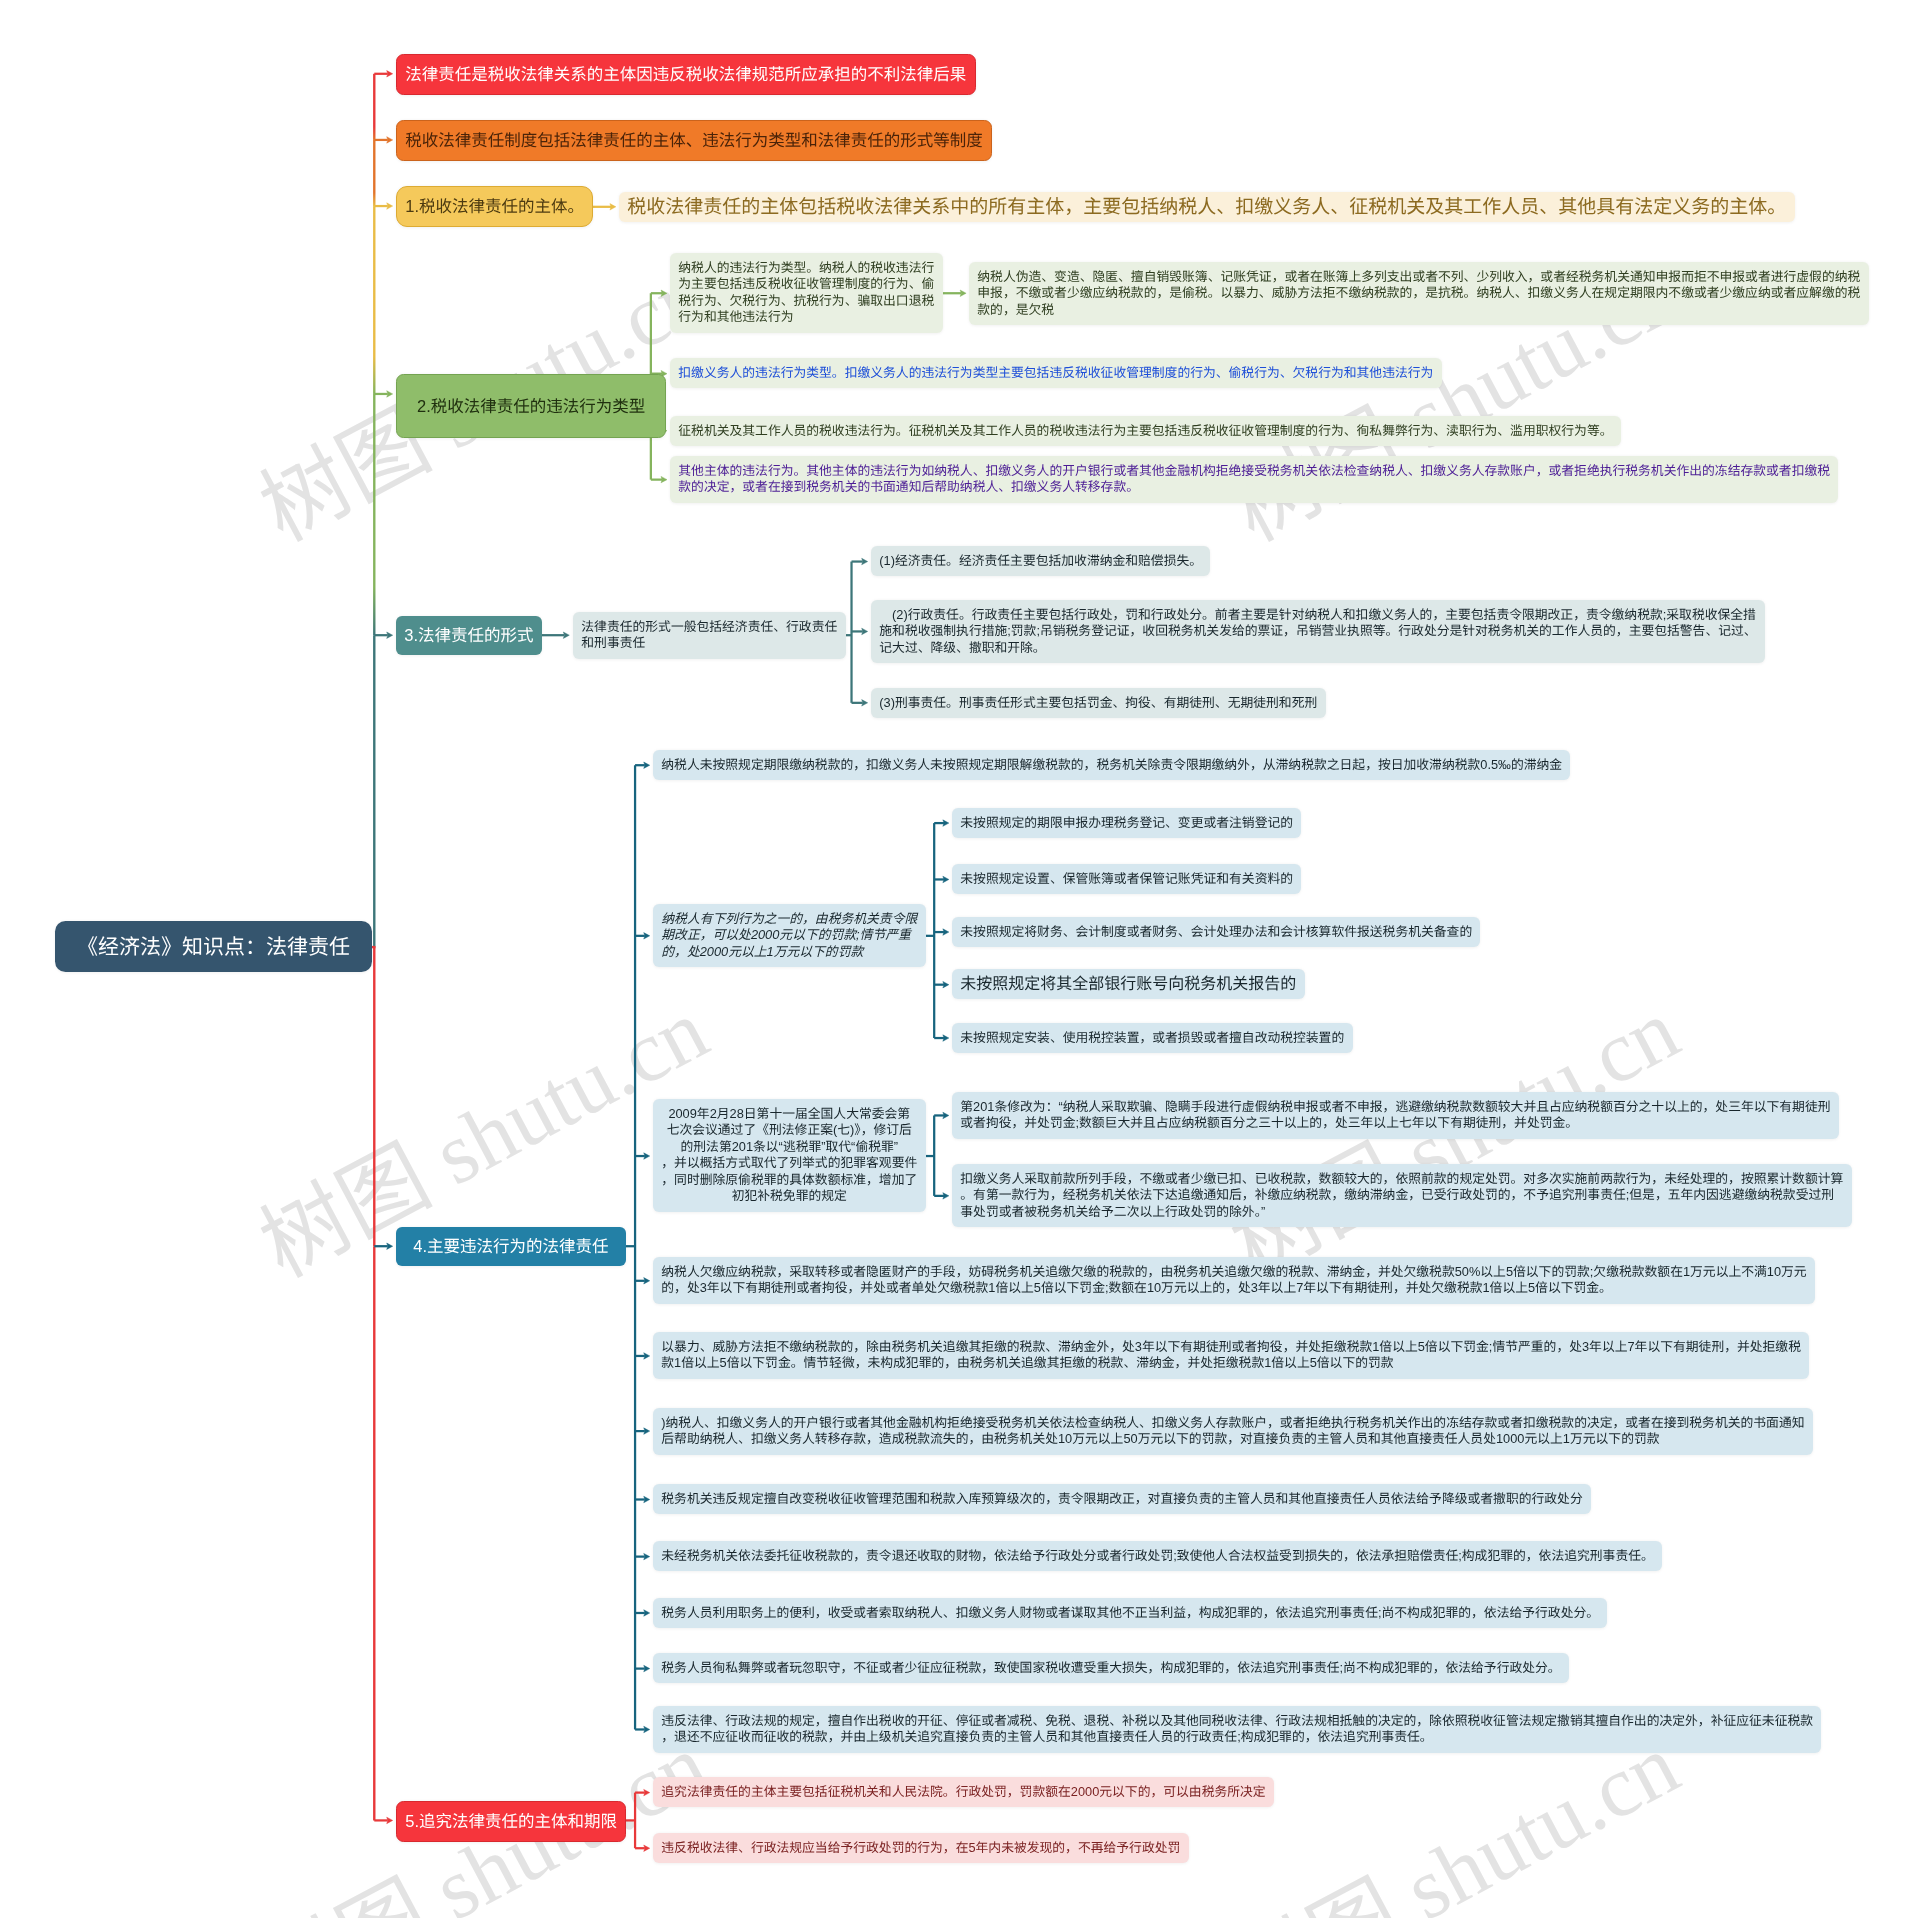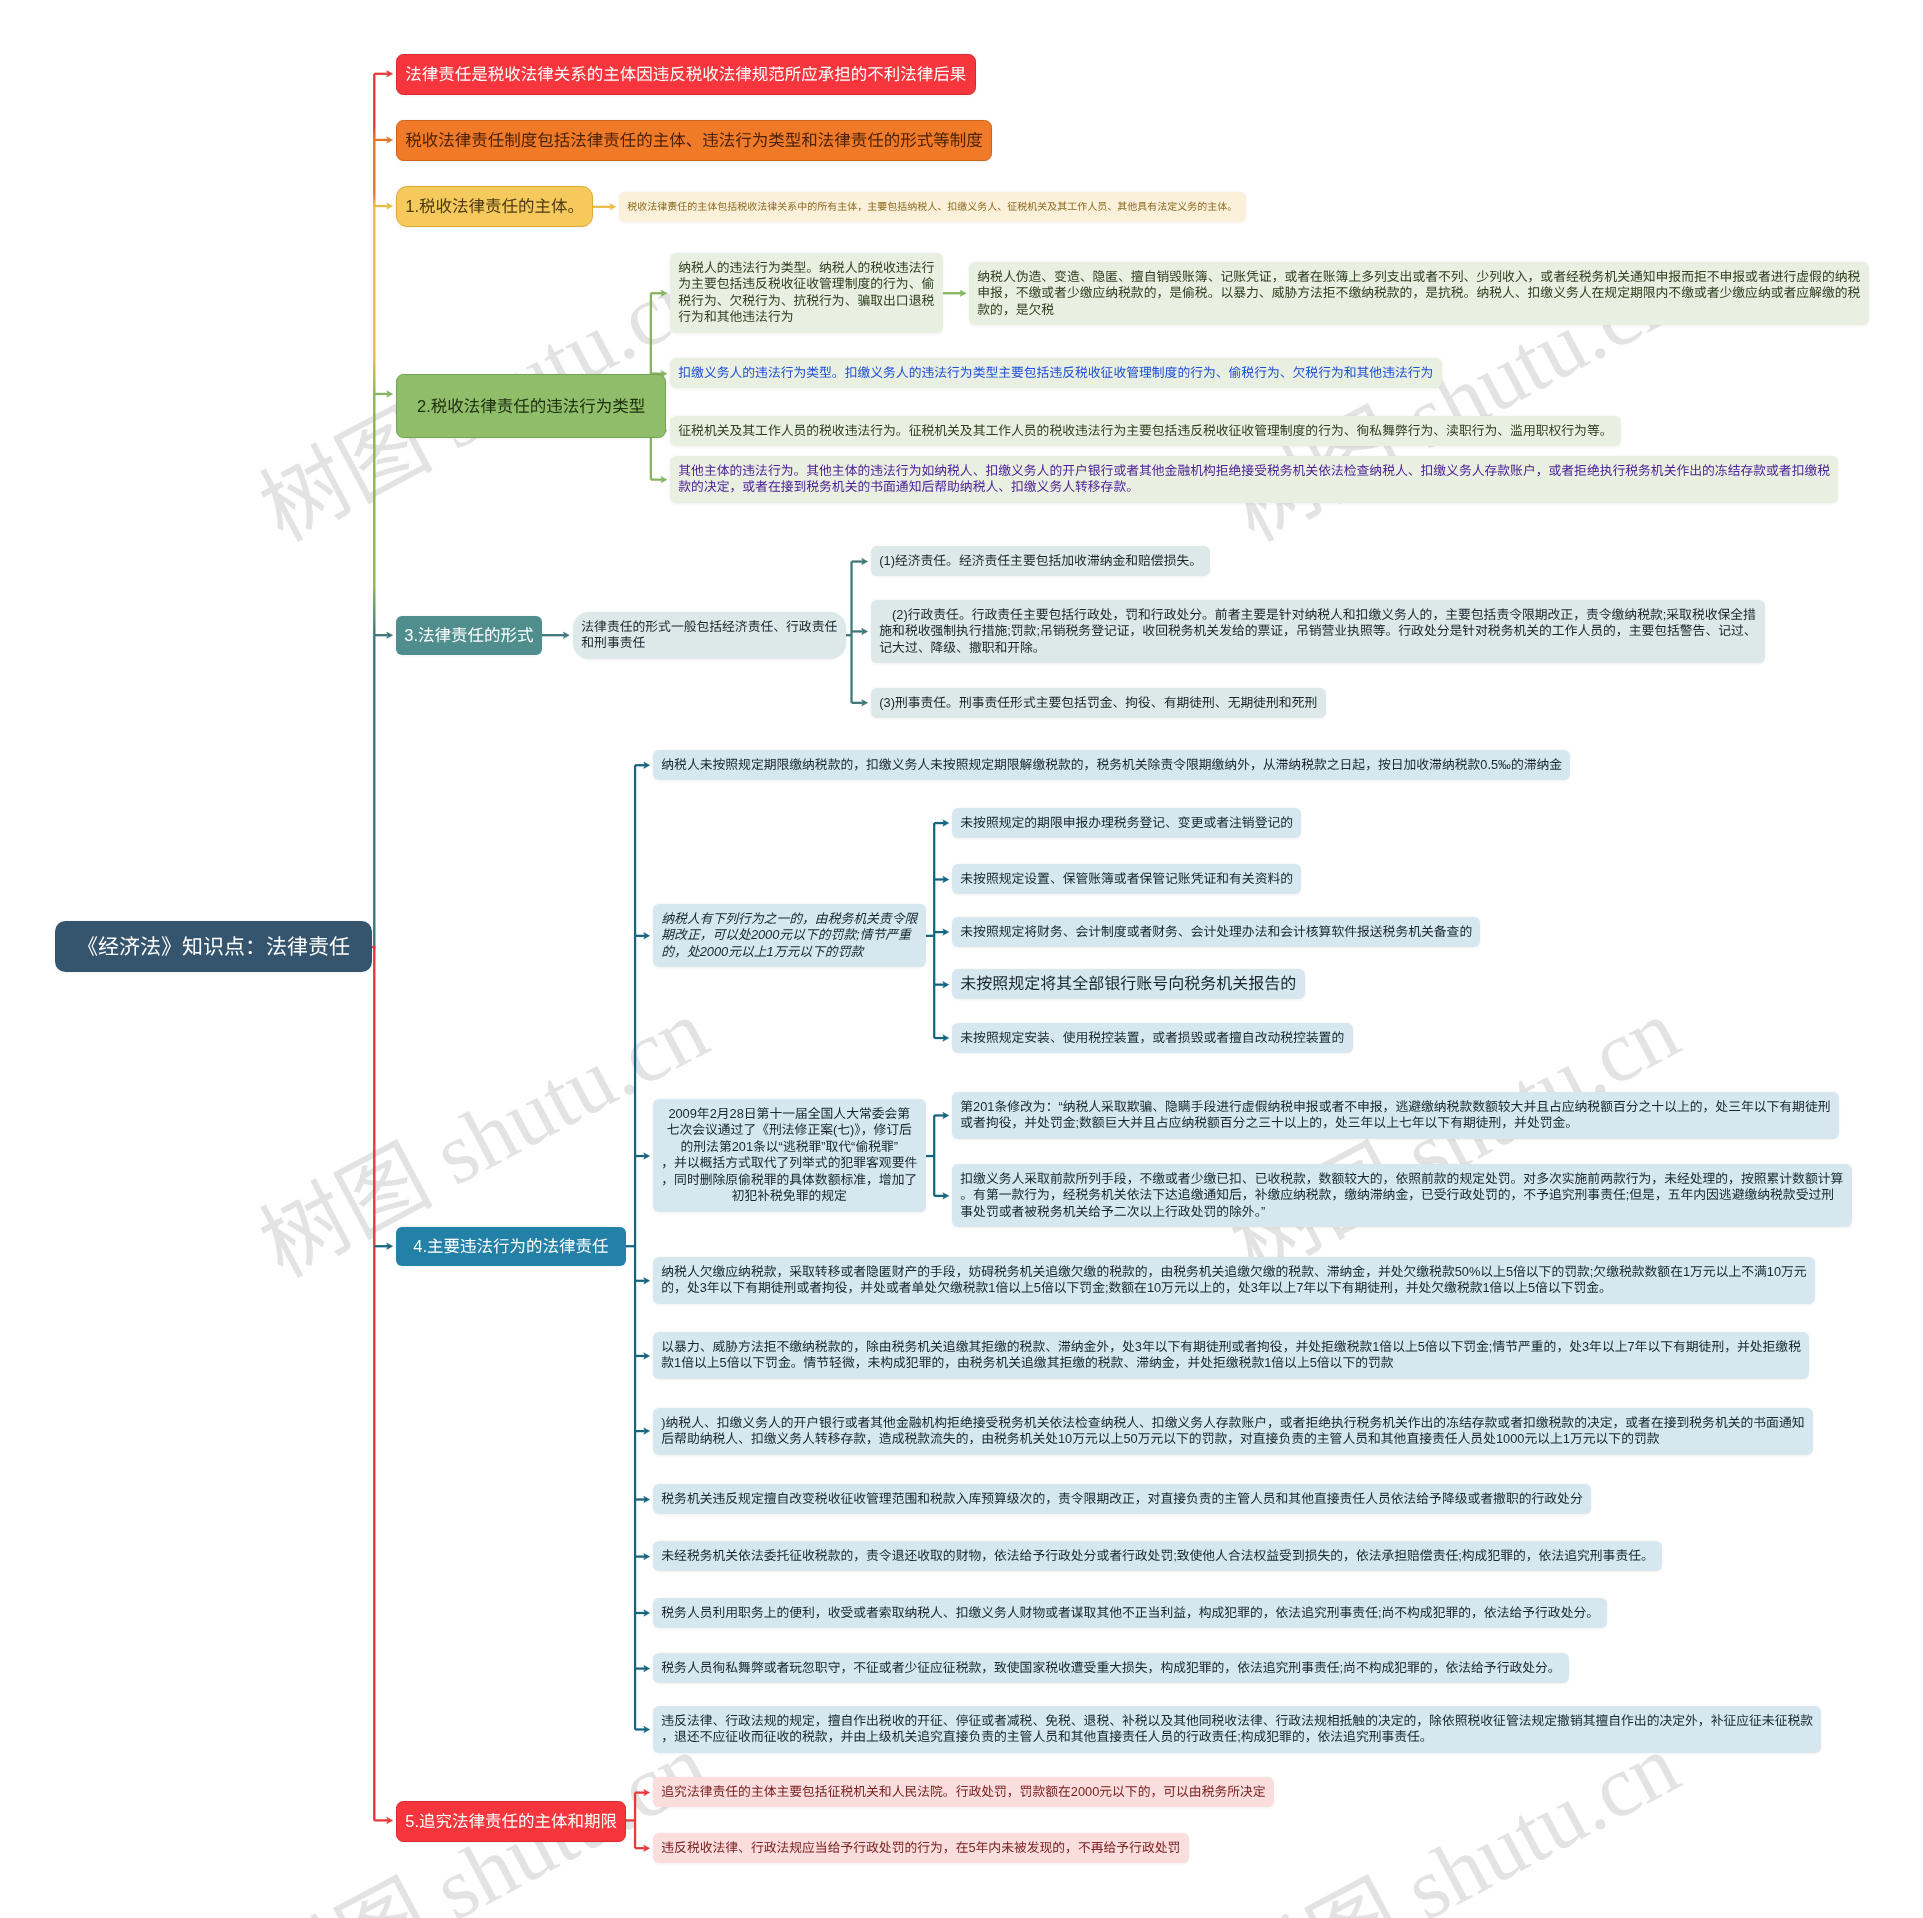--- a/index.html
+++ b/index.html
@@ -147,7 +147,7 @@
     <div class="node" style="left: 396px; background: rgb(246, 53, 60); color: rgb(255, 255, 255); border-radius: 7.5px; border: 0.8px solid rgb(216, 41, 47); padding: 8.3px; font-size: 16.5px; line-height: 22px; top: 54px;"><span>法律责任是税收法律关系的主体因违反税收法律规范所应承担的不利法律后果</span></div>
     <div class="node" style="left: 396px; background: rgb(240, 122, 40); color: rgb(74, 35, 8); border-radius: 7.5px; border: 0.8px solid rgb(203, 99, 28); padding: 8.3px; font-size: 16.5px; line-height: 22px; top: 120px;"><span>税收法律责任制度包括法律责任的主体、违法行为类型和法律责任的形式等制度</span></div>
     <div class="node" style="left: 396px; background: rgb(245, 201, 91); color: rgb(76, 58, 16); border-radius: 11px; border: 0.8px solid rgb(221, 171, 51); padding: 8.3px; font-size: 16.5px; line-height: 22px; top: 186px;"><span>1.税收法律责任的主体。</span></div>
-    <div class="node" style="left: 619px; background: rgb(251, 240, 218); color: rgb(140, 106, 32); border-radius: 6px; border: none; padding: 6.8px 8.3px; font-size: 10px; line-height: 16.5px; top: 192px;"><span>税收法律责任的主体包括税收法律关系中的所有主体，主要包括纳税人、扣缴义务人、征税机关及其工作人员、其他具有法定义务的主体。</span></div>
+    <div class="node" style="left: 619px; background: rgb(251, 240, 218); color: rgb(140, 106, 32); border-radius: 6px; border: none; padding: 6.8px 8.3px; font-size: 19px; line-height: 16.5px; top: 192px;"><span>税收法律责任的主体包括税收法律关系中的所有主体，主要包括纳税人、扣缴义务人、征税机关及其工作人员、其他具有法定义务的主体。</span></div>
     <div class="node" style="left: 396px; background: rgb(143, 189, 106); color: rgb(32, 48, 15); border-radius: 7.5px; border: 0.8px solid rgb(116, 163, 81); padding: 20px; font-size: 16.5px; line-height: 22px; top: 374px; text-align: right;"><span>2.税收法律责任的违法行为类型</span></div>
     <div class="node" style="left: 670px; background: rgb(233, 240, 226); color: rgb(47, 62, 32); border-radius: 6px; border: none; padding: 6.8px 8.3px; font-size: 12.8px; line-height: 16.5px; top: 253px;"><span>纳税人的违法行为类型。纳税人的税收违法行
 为主要包括违反税收征收管理制度的行为、偷

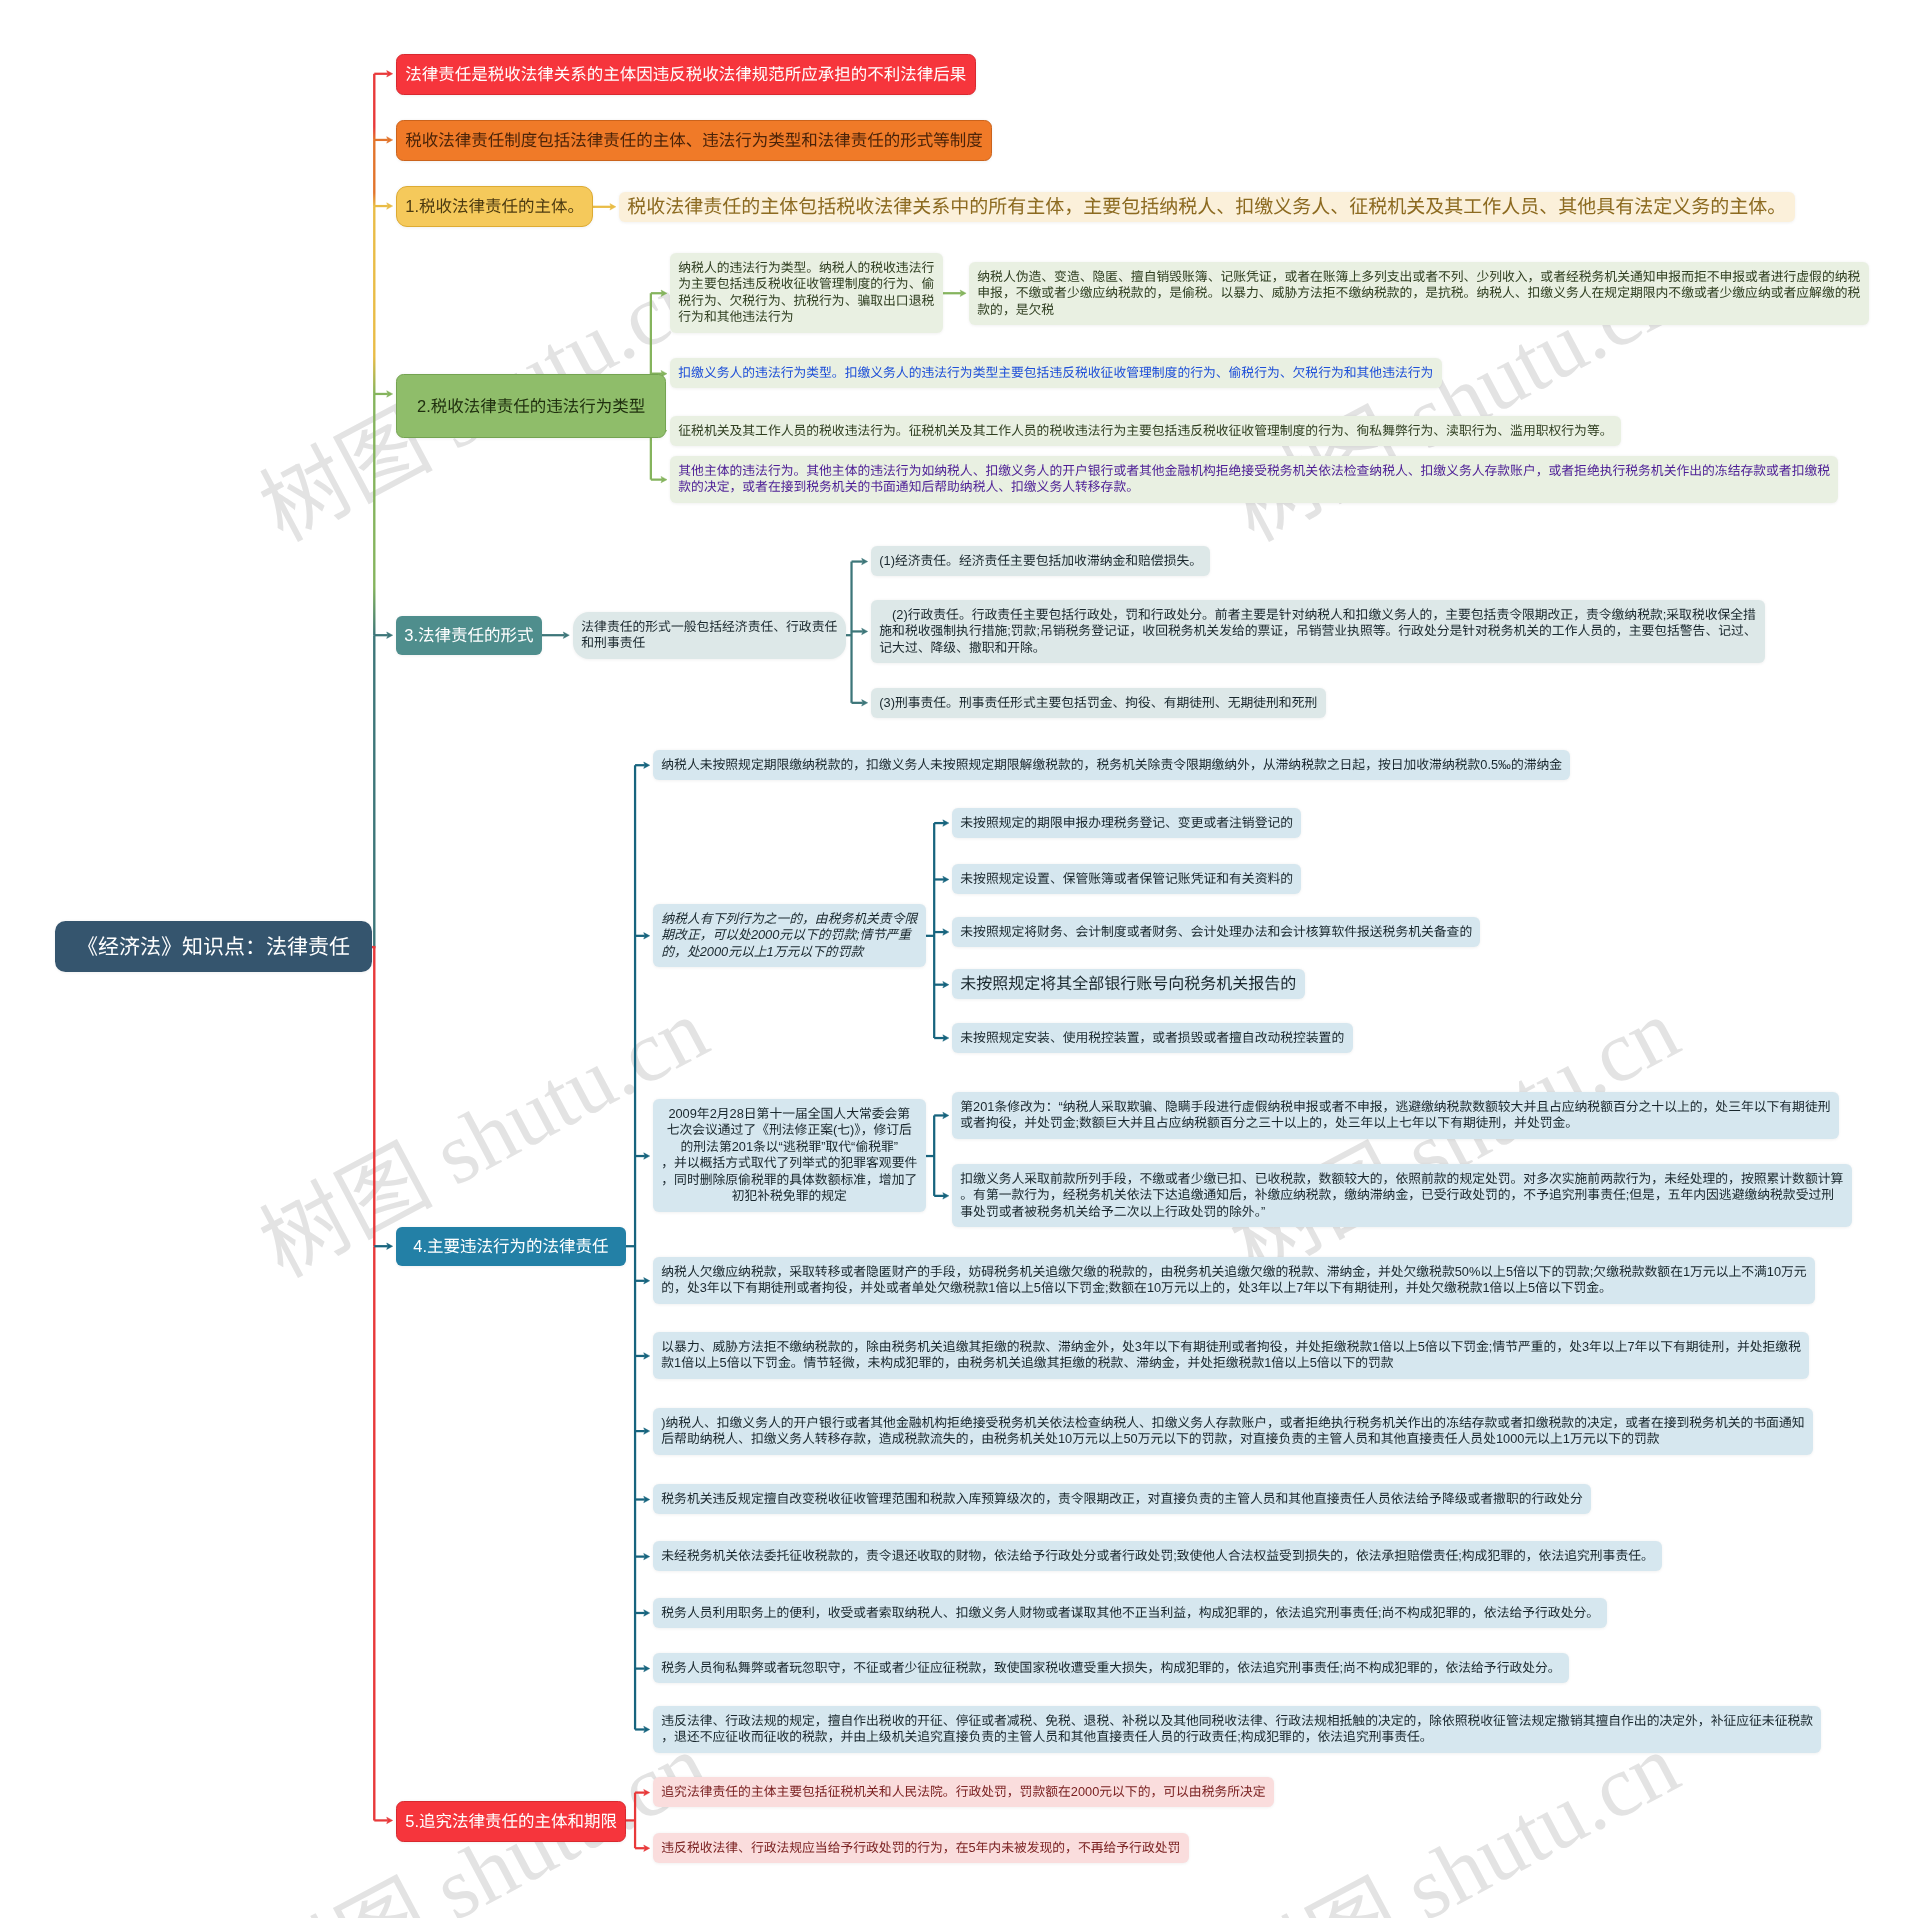--- a/index.html
+++ b/index.html
@@ -161,7 +161,7 @@
     <div class="node" style="left: 670px; background: rgb(233, 240, 226); color: #4c1d95; border-radius: 6px; border: none; padding: 6.8px 8.3px; font-size: 12.8px; line-height: 16.5px; top: 456px;"><span>其他主体的违法行为。其他主体的违法行为如纳税人、扣缴义务人的开户银行或者其他金融机构拒绝接受税务机关依法检查纳税人、扣缴义务人存款账户，或者拒绝执行税务机关作出的冻结存款或者扣缴税
 款的决定，或者在接到税务机关的书面通知后帮助纳税人、扣缴义务人转移存款。</span></div>
     <div class="node" style="left: 396px; background: rgb(79, 142, 141); color: rgb(255, 255, 255); border-radius: 6px; border: none; padding: 8.3px; font-size: 16.5px; line-height: 22px; top: 616px;"><span>3.法律责任的形式</span></div>
-    <div class="node" style="left: 573px; background: rgb(221, 232, 232); color: rgb(24, 38, 44); border-radius: 16px; border: none; padding: 6.8px 8.3px; font-size: 12.8px; line-height: 16.5px; top: 612px;"><span>法律责任的形式一般包括经济责任、行政责任
+    <div class="node" style="left: 573px; background: rgb(221, 232, 232); color: rgb(24, 38, 44); border-radius: 6px; border: none; padding: 6.8px 8.3px; font-size: 12.8px; line-height: 16.5px; top: 612px;"><span>法律责任的形式一般包括经济责任、行政责任
 和刑事责任</span></div>
     <div class="node" style="left: 871px; background: rgb(221, 232, 232); color: rgb(24, 38, 44); border-radius: 6px; border: none; padding: 6.8px 8.3px; font-size: 12.8px; line-height: 16.5px; top: 546px;"><span>(1)经济责任。经济责任主要包括加收滞纳金和赔偿损失。</span></div>
     <div class="node" style="left: 871px; background: rgb(221, 232, 232); color: rgb(24, 38, 44); border-radius: 6px; border: none; padding: 6.8px 8.3px; font-size: 12.8px; line-height: 16.5px; top: 600px;"><span>　(2)行政责任。行政责任主要包括行政处，罚和行政处分。前者主要是针对纳税人和扣缴义务人的，主要包括责令限期改正，责令缴纳税款;采取税收保全措

